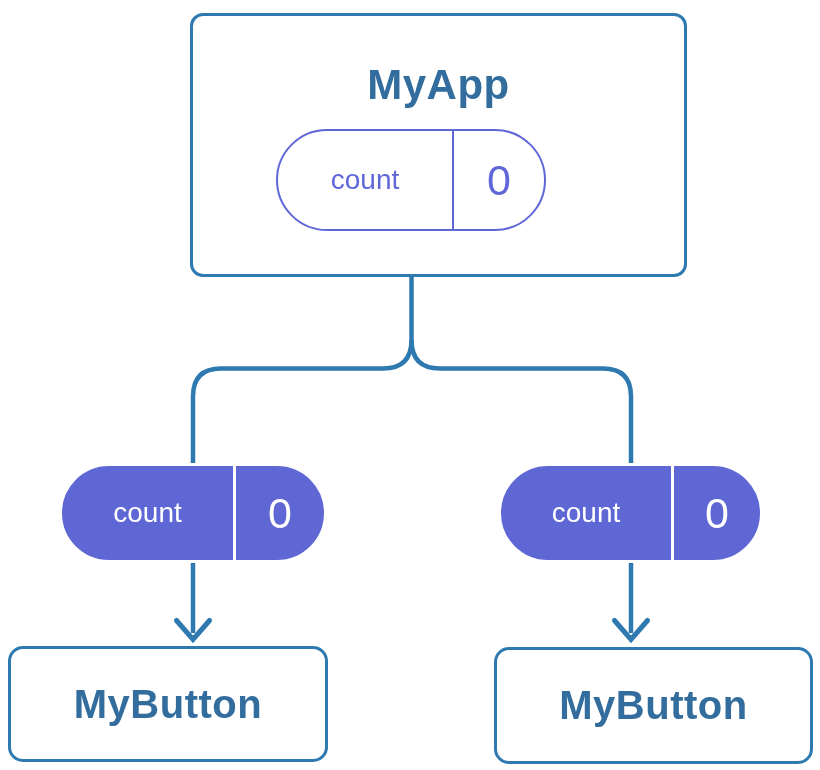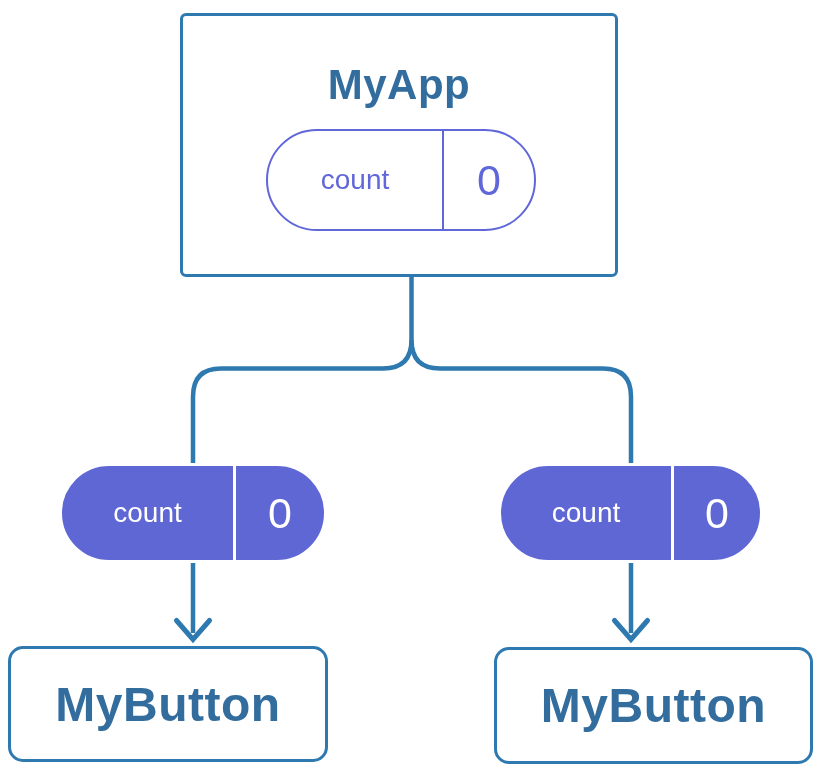--- a/index.html
+++ b/index.html
@@ -38,7 +38,7 @@
     border:3px solid var(--card-border);
     border-radius:15px;
   }
-  .card-root{left:180px;top:13px;width:438px;height:264px;border-radius:6px;}
+  .card-root{left:190px;top:13px;width:497px;height:264px;border-radius:13px;}
   .card-child-left{left:8px;top:646px;width:320px;height:116px;}
   .card-child-right{left:494px;top:647px;width:319px;height:117px;}
   .node-title{

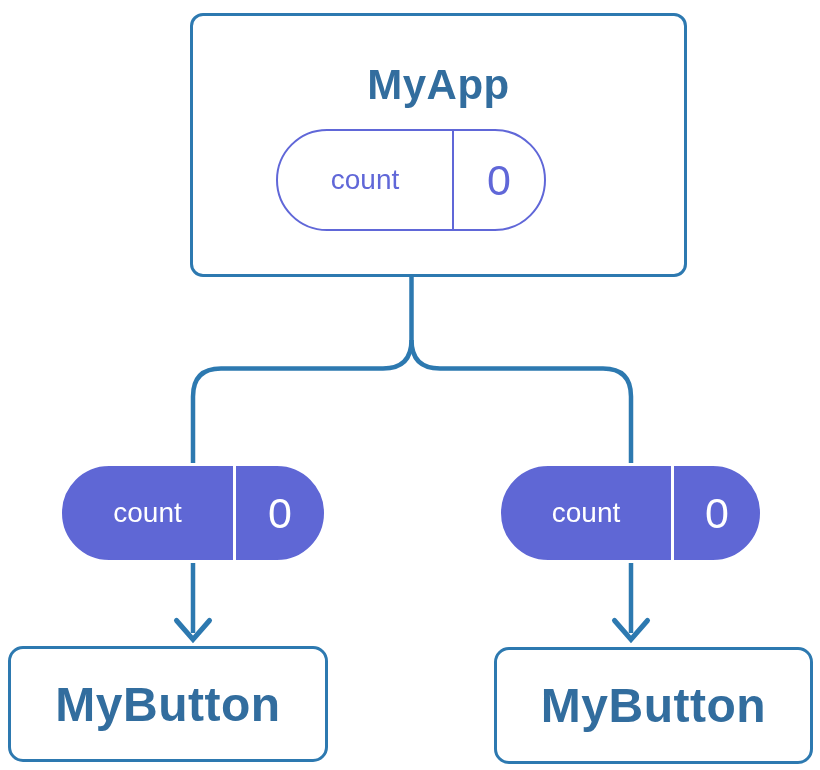--- a/index.html
+++ b/index.html
@@ -49,7 +49,7 @@
     letter-spacing:0.5px;
   }
   .root-title{top:38px;height:62px;font-size:42px;}
-  .child-title{top:0;bottom:0;font-size:48px;}
+  .child-title{top:0;bottom:0;font-size:40px;}
   .pill{
     position:absolute;
     box-sizing:border-box;

